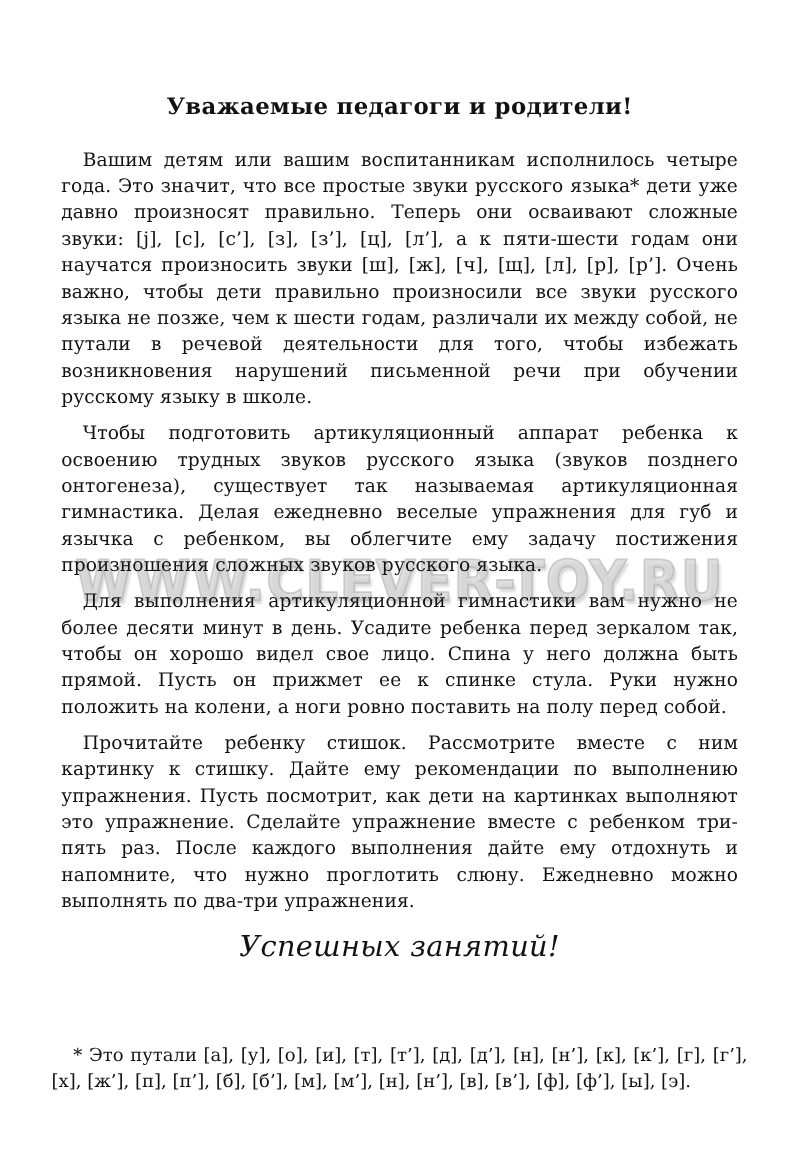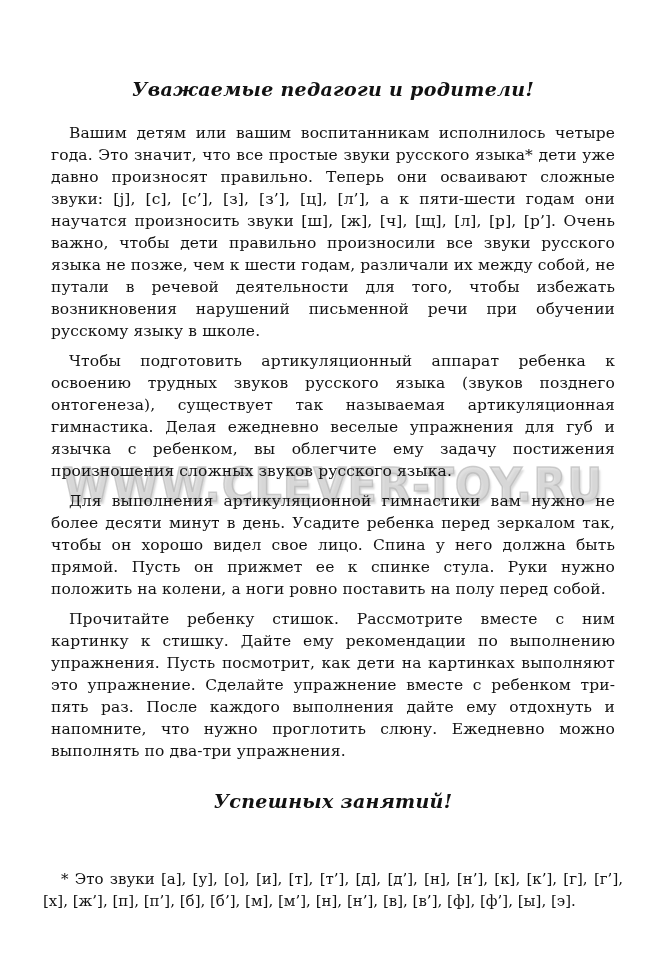--- a/index.html
+++ b/index.html
@@ -54,7 +54,6 @@
     text-align: center;
     font-size: 19px;
     font-weight: bold;
-    font-style: italic;
     letter-spacing: 0.3px;
   }
   .body-text p {

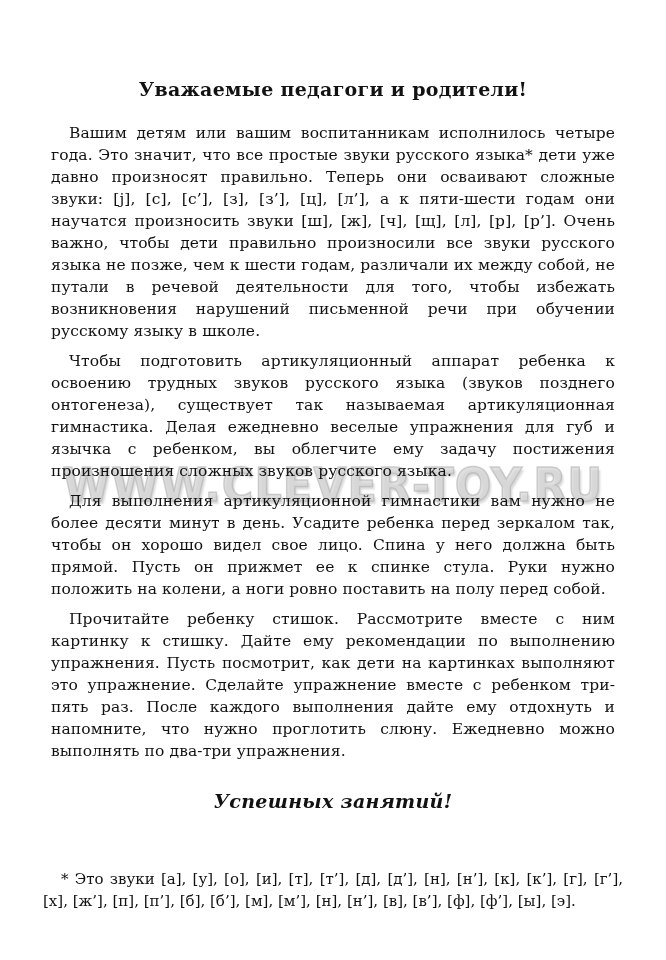--- a/index.html
+++ b/index.html
@@ -65,10 +65,10 @@
     letter-spacing: 0.1px;
   }
   .closing {
-    margin-top: 28px;
+    margin-top: 13px;
     text-align: center;
-    font-size: 19px;
-    font-weight: bold;
+    font-size: 24px;
+    font-weight: normal;
     font-style: italic;
     letter-spacing: 0.3px;
   }

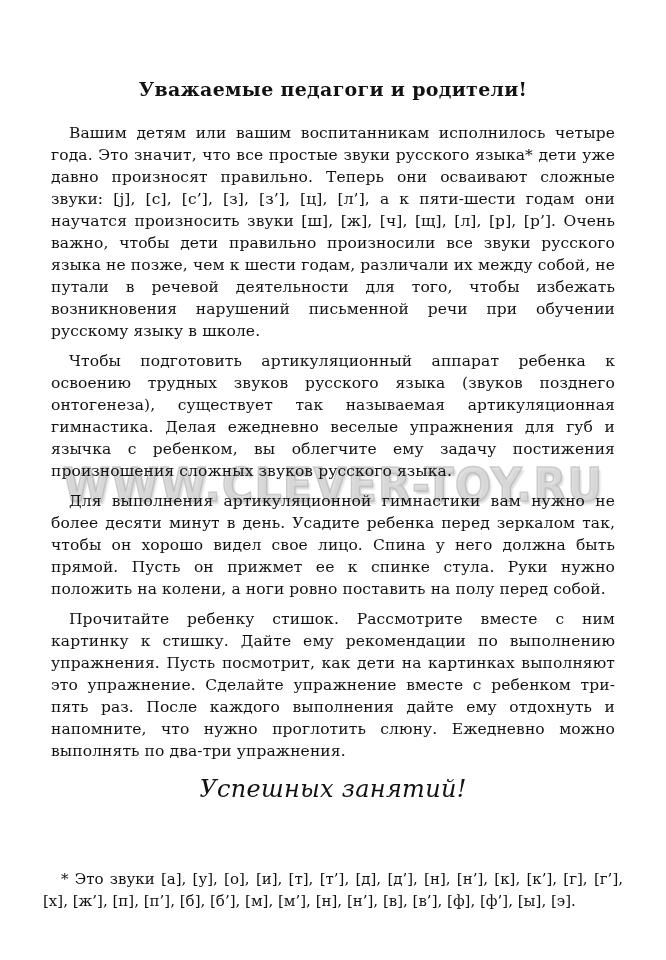--- a/index.html
+++ b/index.html
@@ -106,7 +106,7 @@
 
   </div>
 
-  <div class="footnote">* Это звуки [а], [у], [о], [и], [т], [т’], [д], [д’], [н], [н’], [к], [к’], [г], [г’], [х], [ж’], [п], [п’], [б], [б’], [м], [м’], [н], [н’], [в], [в’], [ф], [ф’], [ы], [э].</div>
+  <div class="footnote">* Это путали [а], [у], [о], [и], [т], [т’], [д], [д’], [н], [н’], [к], [к’], [г], [г’], [х], [ж’], [п], [п’], [б], [б’], [м], [м’], [н], [н’], [в], [в’], [ф], [ф’], [ы], [э].</div>
 
 </div>
 

